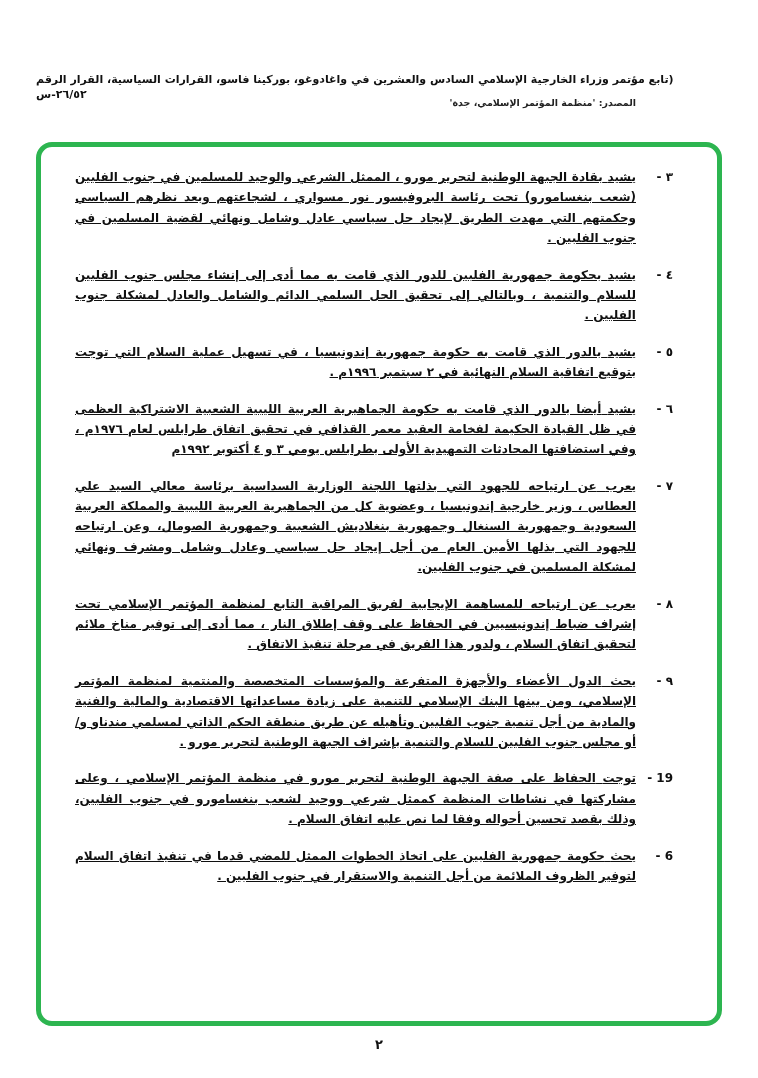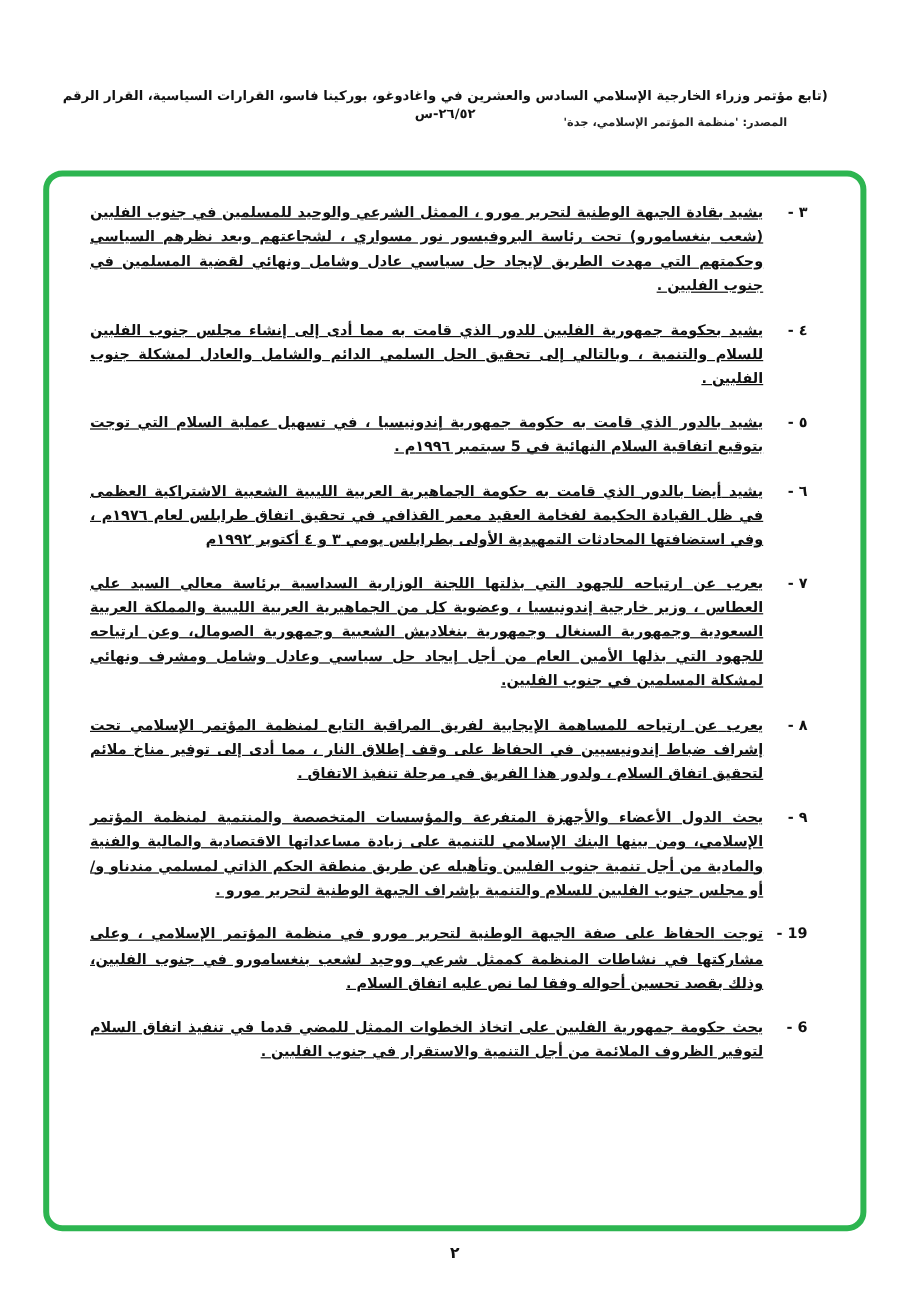--- a/index.html
+++ b/index.html
@@ -26,7 +26,7 @@
     right: 52px;
     left: 36px;
     direction: rtl;
-    text-align: center;
+    text-align: left;
     font-size: 11px;
     font-weight: bold;
     line-height: 1.4;

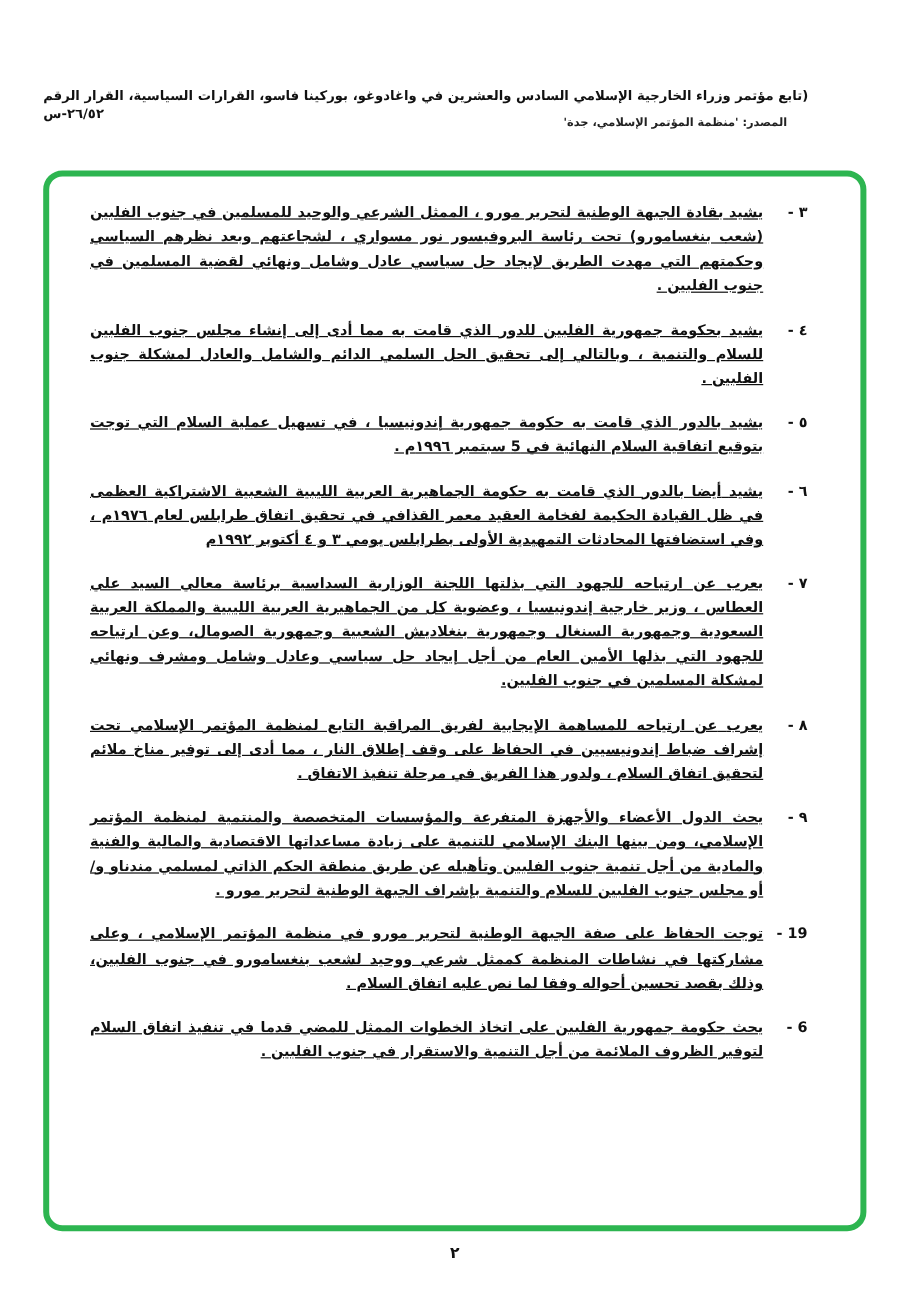--- a/index.html
+++ b/index.html
@@ -35,7 +35,7 @@
   .source-line {
     position: absolute;
     top: 97px;
-    right: 102px;
+    right: 122px;
     direction: rtl;
     text-align: right;
     font-size: 9.5px;

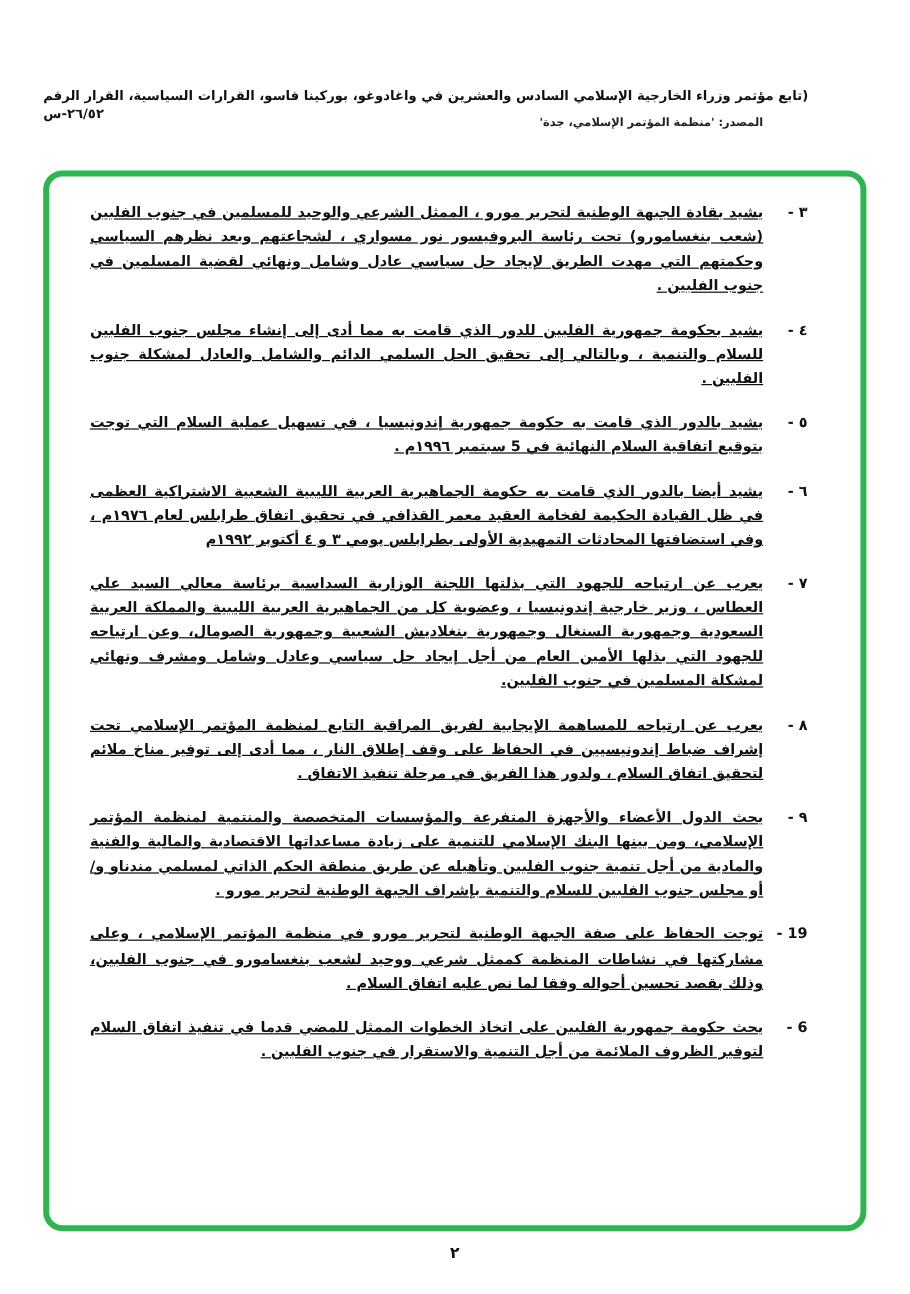--- a/index.html
+++ b/index.html
@@ -113,7 +113,7 @@
 
     <div class="item">
       <span class="marker">٥ -</span>
-      <p class="text"><b class="lead">يشيد</b> <span>بالدور الذي قامت به حكومة جمهورية إندونيسيا ، في تسهيل عملية السلام التي توجت بتوقيع اتفاقية السلام النهائية في 5 سبتمبر ١٩٩٦م .</span></p>
+      <p class="text"><b class="lead">يشيد</b> <span>بالدور الذي قامت به حكومة جمهورية إندونيسيا ، في تسهيل عملية السلام التي توجت بتوقيع اتفاقية السلام النهائية في ٢ سبتمبر ١٩٩٦م .</span></p>
     </div>
 
     <div class="item">

